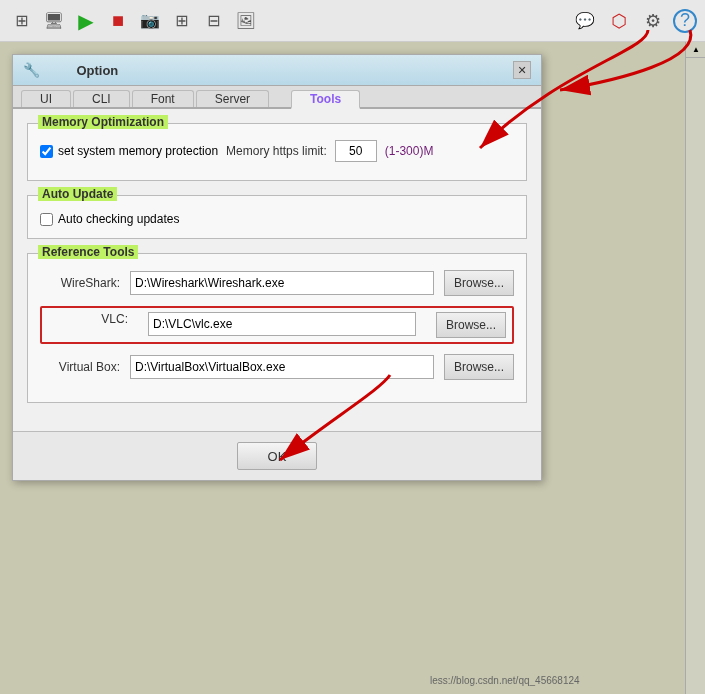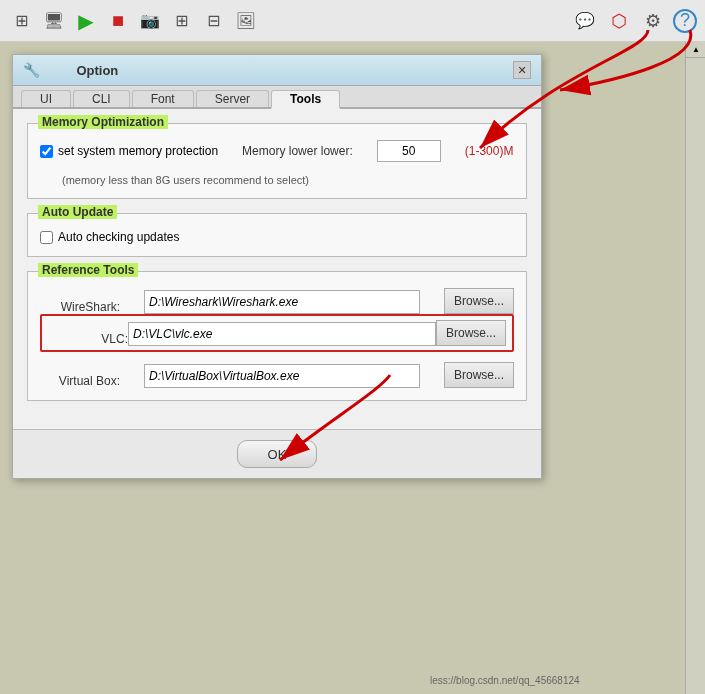--- a/index.html
+++ b/index.html
@@ -118,7 +118,8 @@
       border-bottom: 2px solid #f0f0f0;
       margin-bottom: -2px;
       font-weight: bold;
-      color: #000000;
+      color: #8b5cf6;
+      margin-left: 20px;
     }
 
     

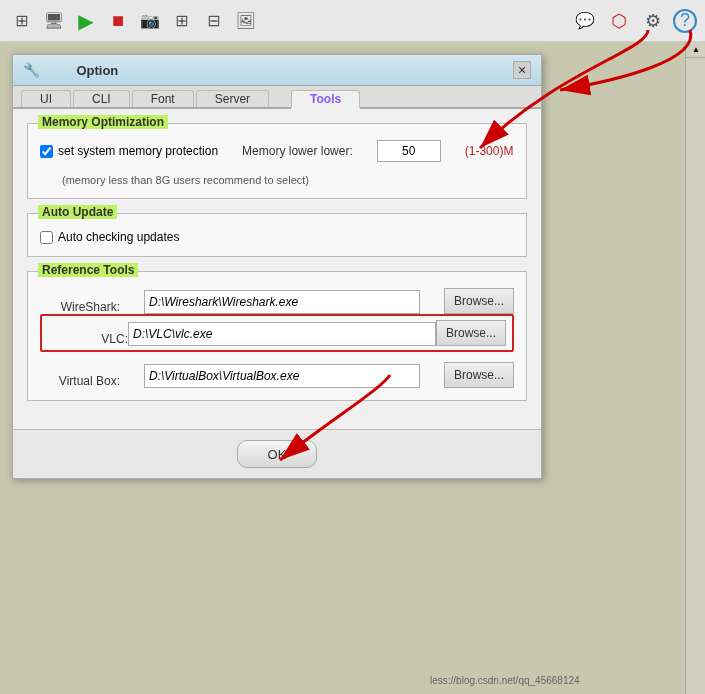--- a/index.html
+++ b/index.html
@@ -153,8 +153,8 @@
     .mem-row {
       display: flex;
       align-items: center;
-      gap: 24px;
-      margin-bottom: 12px;
+      gap: 8px;
+      margin-bottom: 6px;
     }
     .mem-hint {
       font-size: 11px;

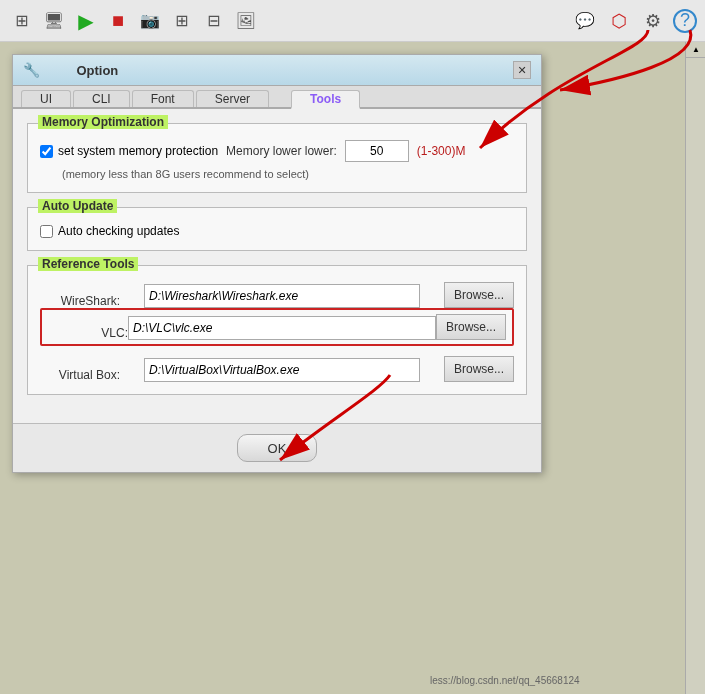--- a/index.html
+++ b/index.html
@@ -374,7 +374,7 @@
                 <input type="checkbox" checked="" style="">
                 <span>set system memory protection</span>
               </label>
-              <span class="mem-limit-label">Memory lower lower:</span>
+              <span class="mem-limit-label">Memory https limit:</span>
               <input type="text" class="mem-input" value="50" style="">
               <span class="mem-unit">(1-300)M</span>
             </div>

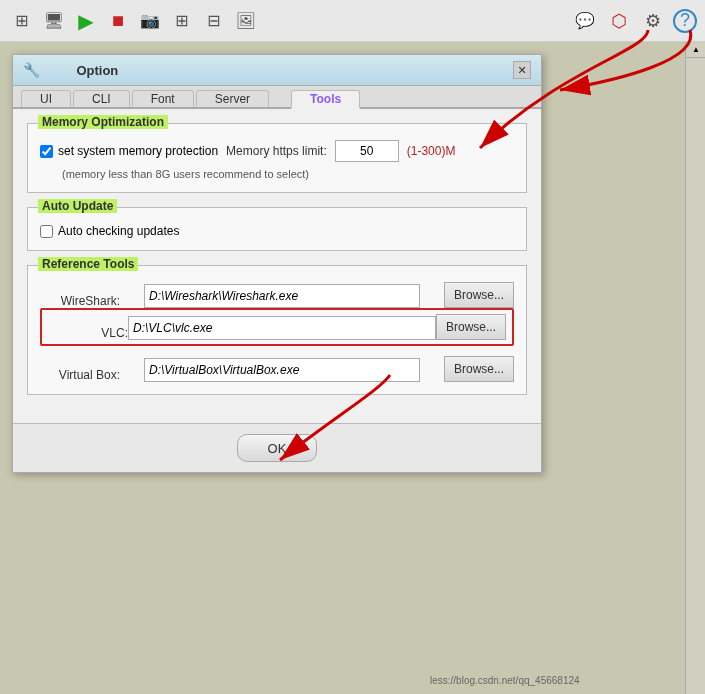--- a/index.html
+++ b/index.html
@@ -176,7 +176,7 @@
       color: #333;
     }
     .mem-input {
-      width: 64px;
+      width: 42px;
       height: 22px;
       border: 1px solid #aaa;
       text-align: center;

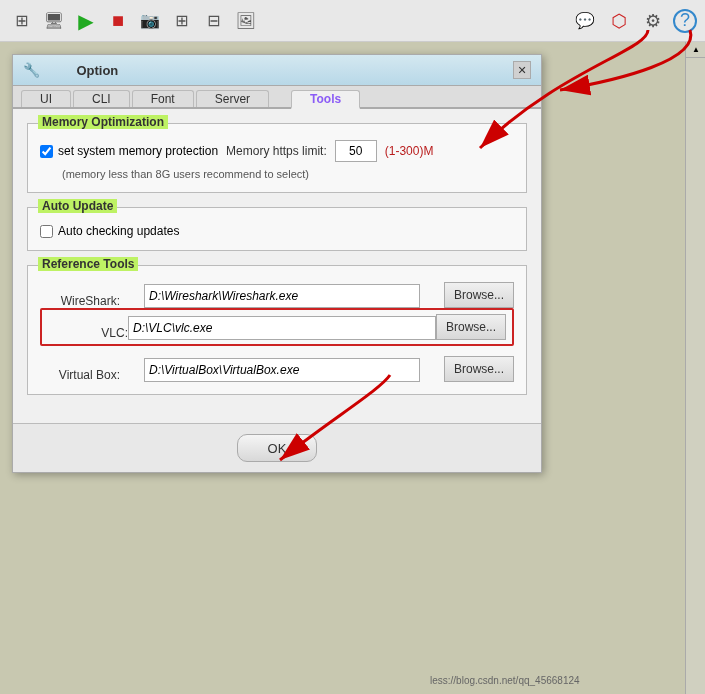--- a/index.html
+++ b/index.html
@@ -185,7 +185,7 @@
     }
     .mem-unit {
       font-size: 12px;
-      color: #b91c1c;
+      color: #701a75;
     }
 
     

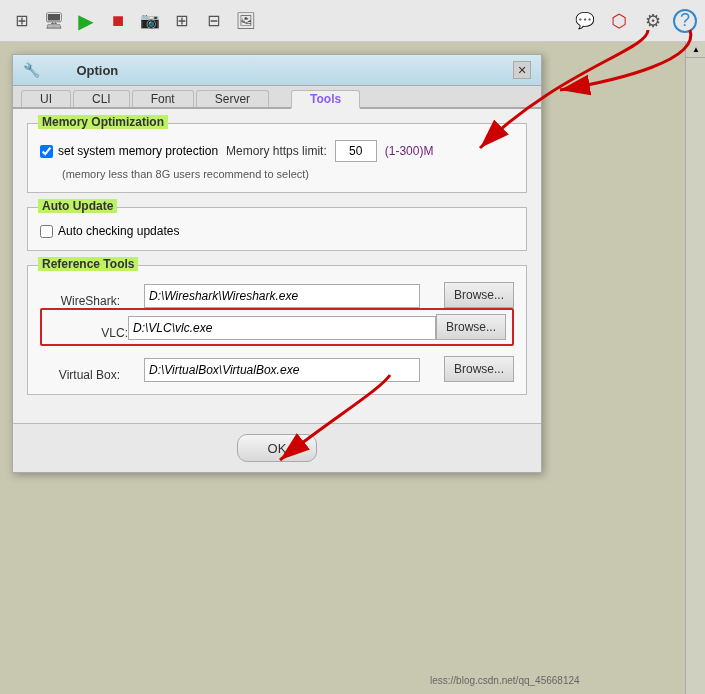--- a/index.html
+++ b/index.html
@@ -378,7 +378,6 @@
               <input type="text" class="mem-input" value="50" style="">
               <span class="mem-unit">(1-300)M</span>
             </div>
-            <div class="mem-hint">(memory less than 8G users recommend to select)</div>
           </div>
         </div>
 

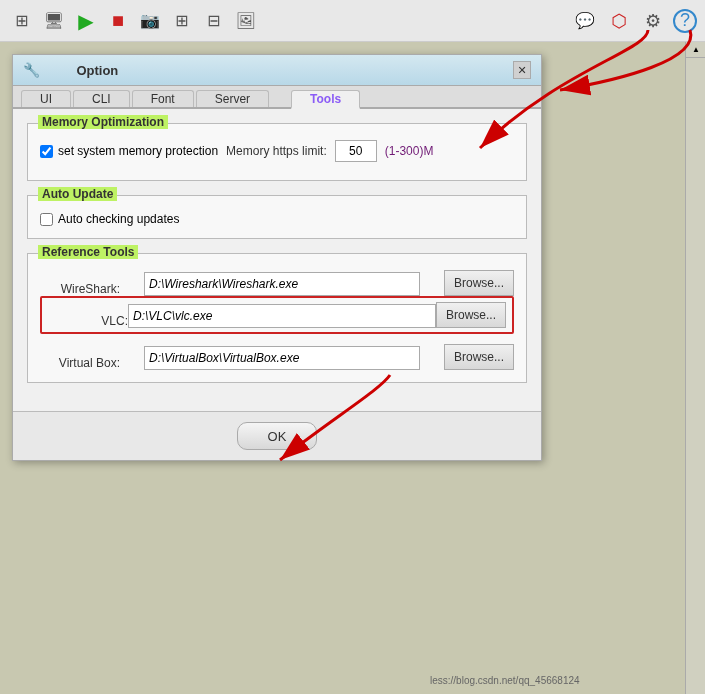--- a/index.html
+++ b/index.html
@@ -198,8 +198,9 @@
     
     .ref-row {
       display: flex;
-      align-items: flex-end;
-      gap: 24px;
+      align-items: center;
+      gap: 10px;
+      margin-bottom: 10px;
     }
     .ref-label {
       width: 80px;

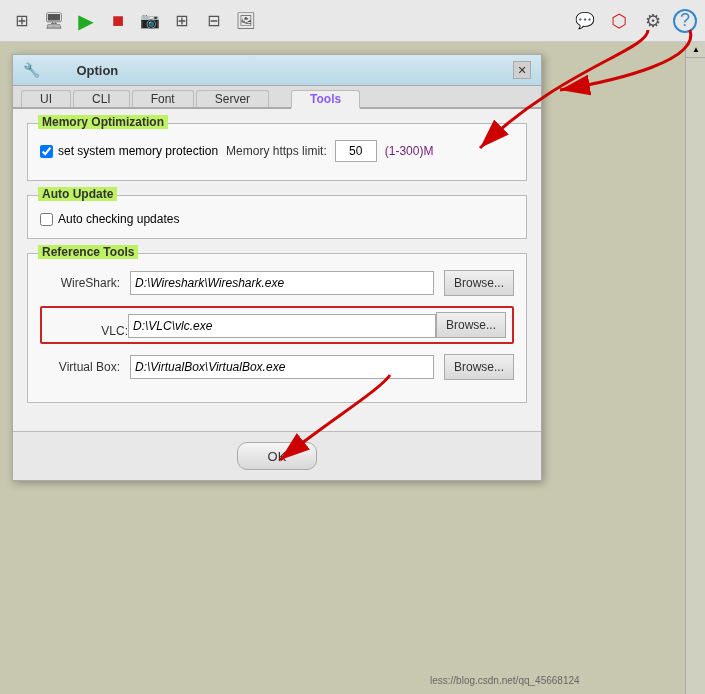--- a/index.html
+++ b/index.html
@@ -215,7 +215,6 @@
       font-size: 12px;
       padding: 10px 4px;
       background: #fff;
-      font-style: italic;
     }
     .vlc-row-highlight {
       border: 2px solid #cc2222;

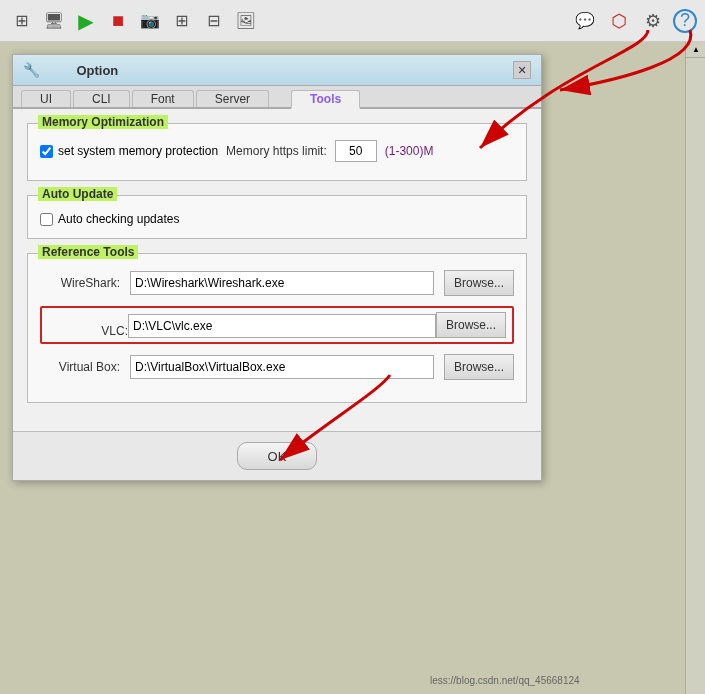--- a/index.html
+++ b/index.html
@@ -222,8 +222,8 @@
       padding: 4px 6px;
       margin-bottom: 10px;
       display: flex;
-      align-items: flex-end;
-      gap: 0;
+      align-items: flex-start;
+      gap: 20px;
     }
     .browse-btn {
       width: 70px;

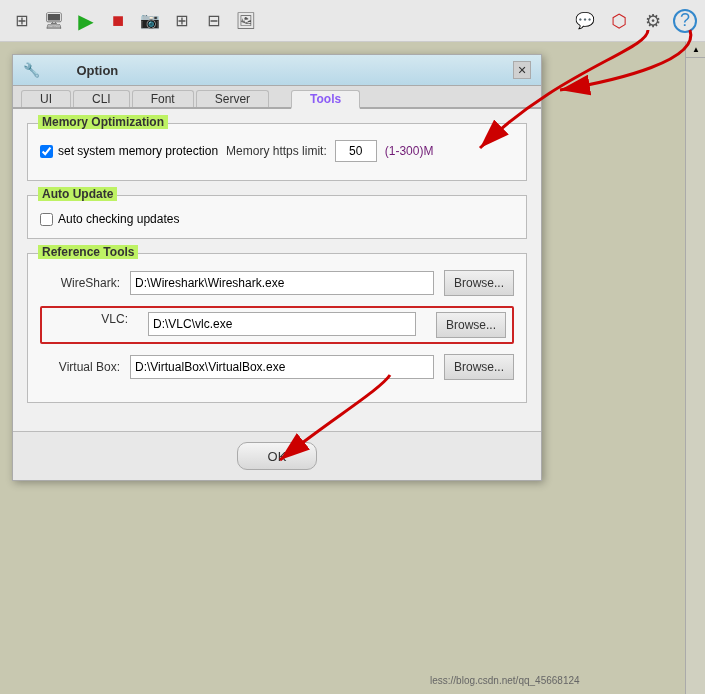--- a/index.html
+++ b/index.html
@@ -252,7 +252,7 @@
       font-size: 13px;
       cursor: pointer;
       color: #333;
-      border-radius: 10px;
+      border-radius: 2px;
     }
 
     

